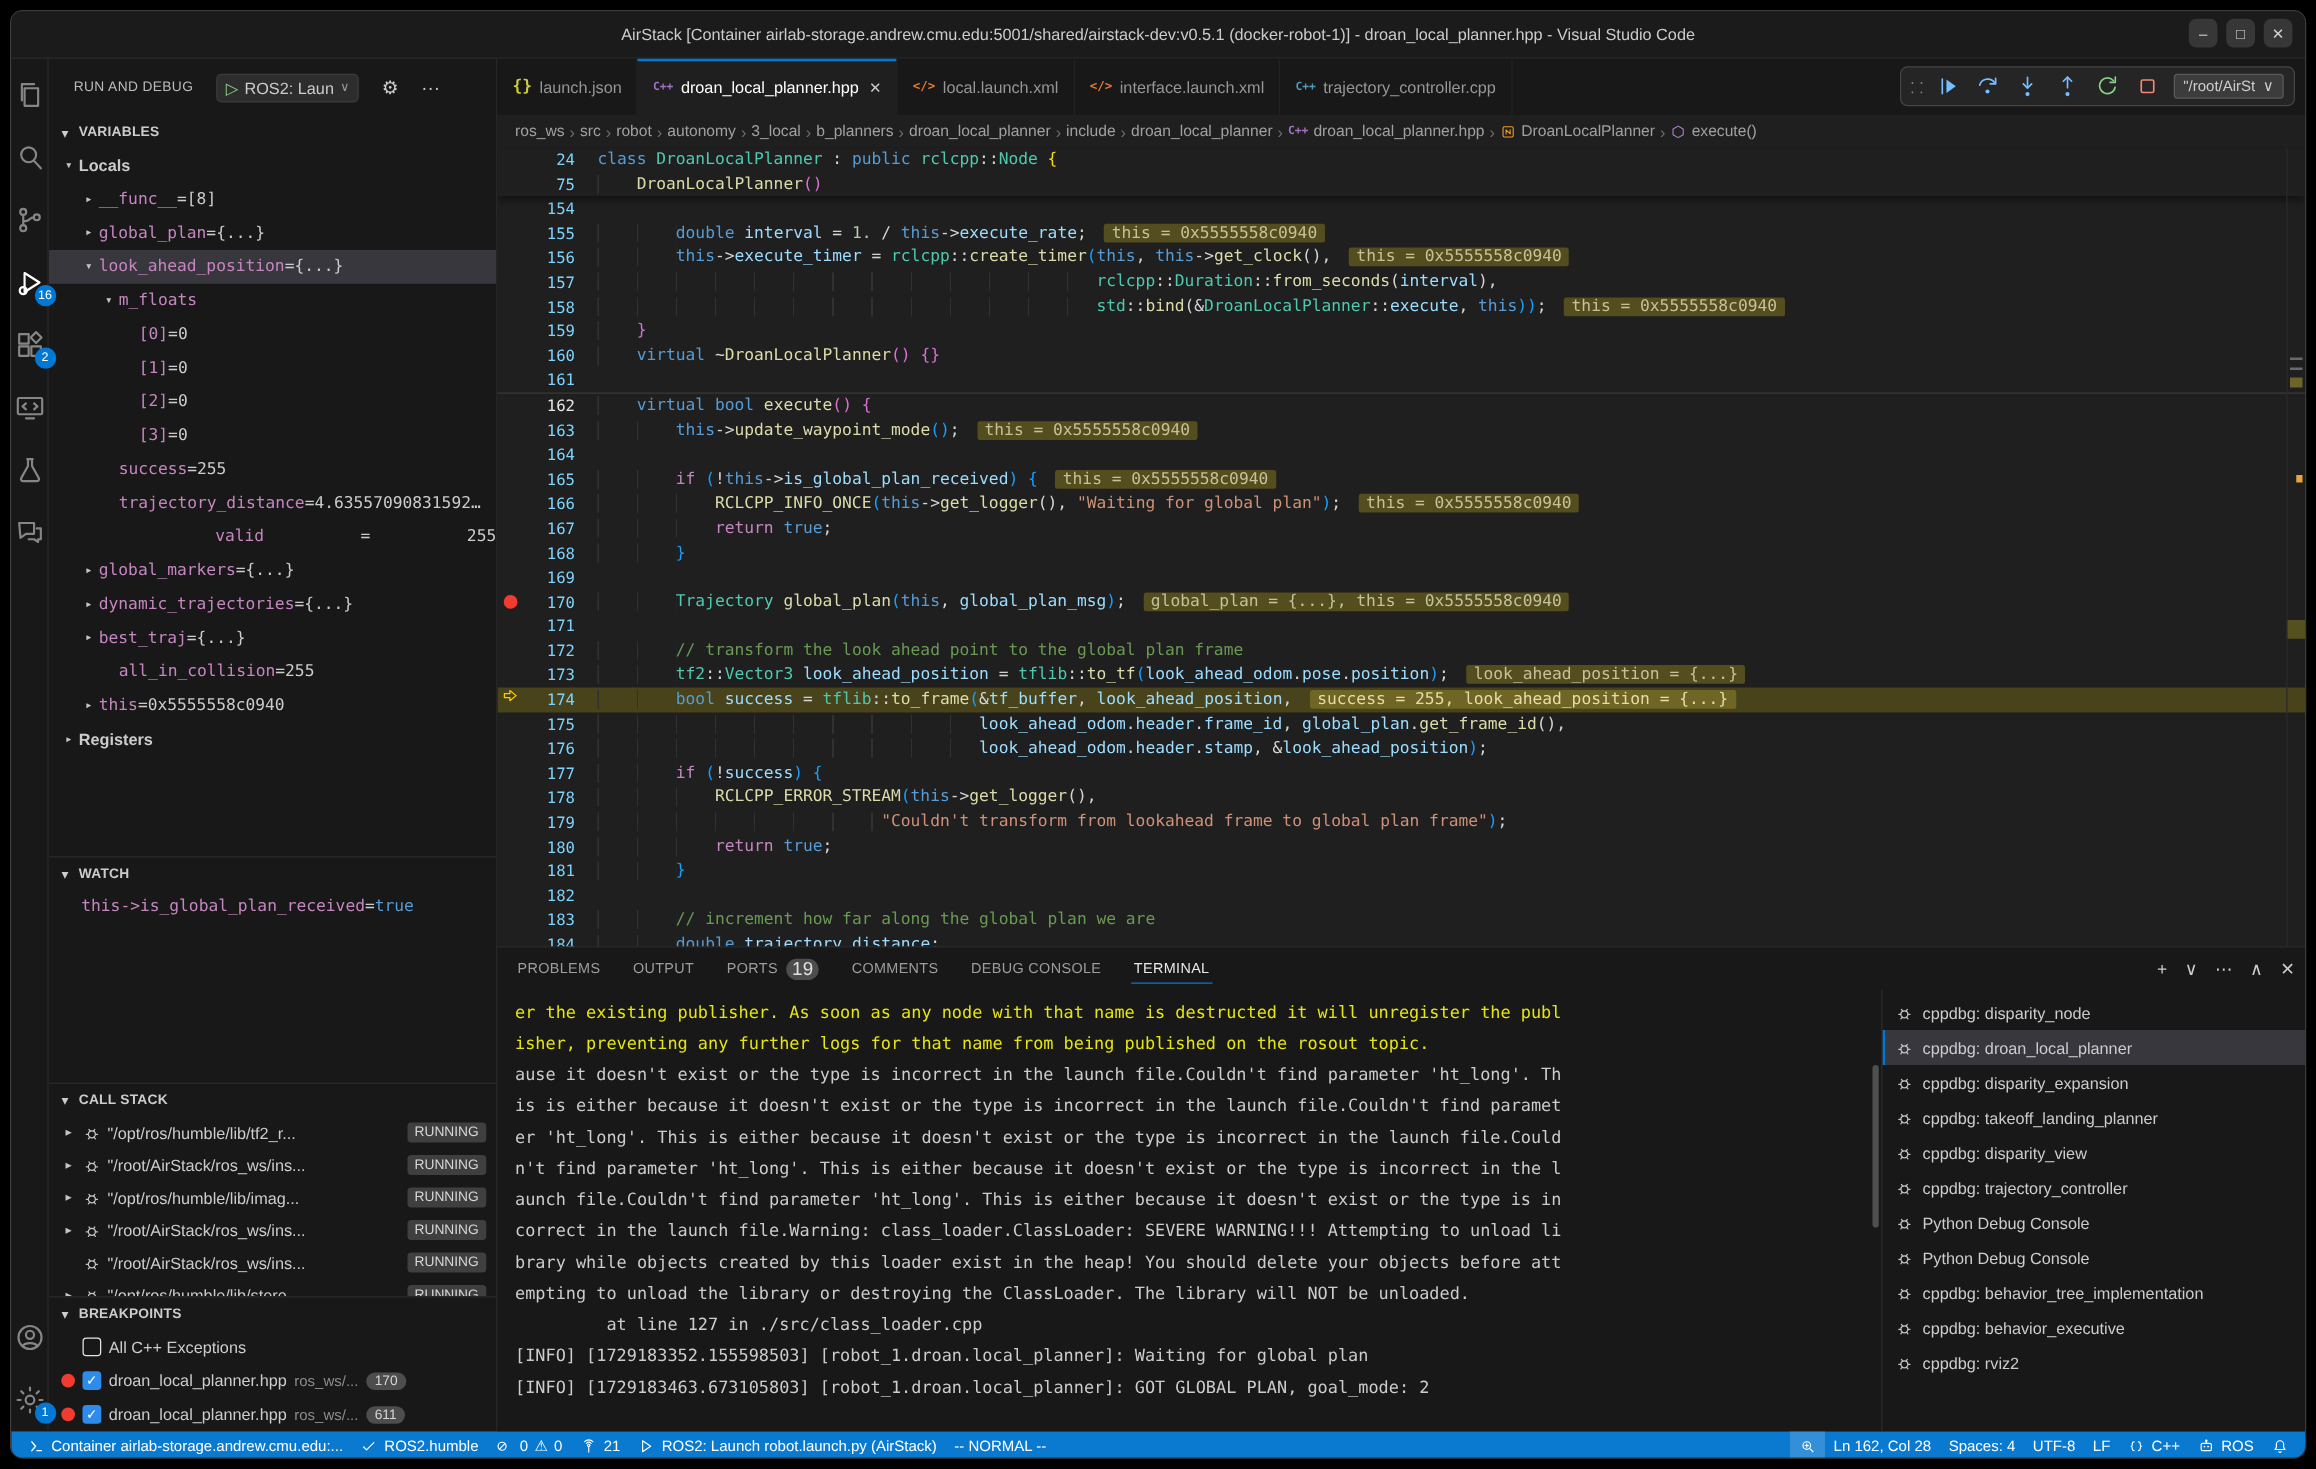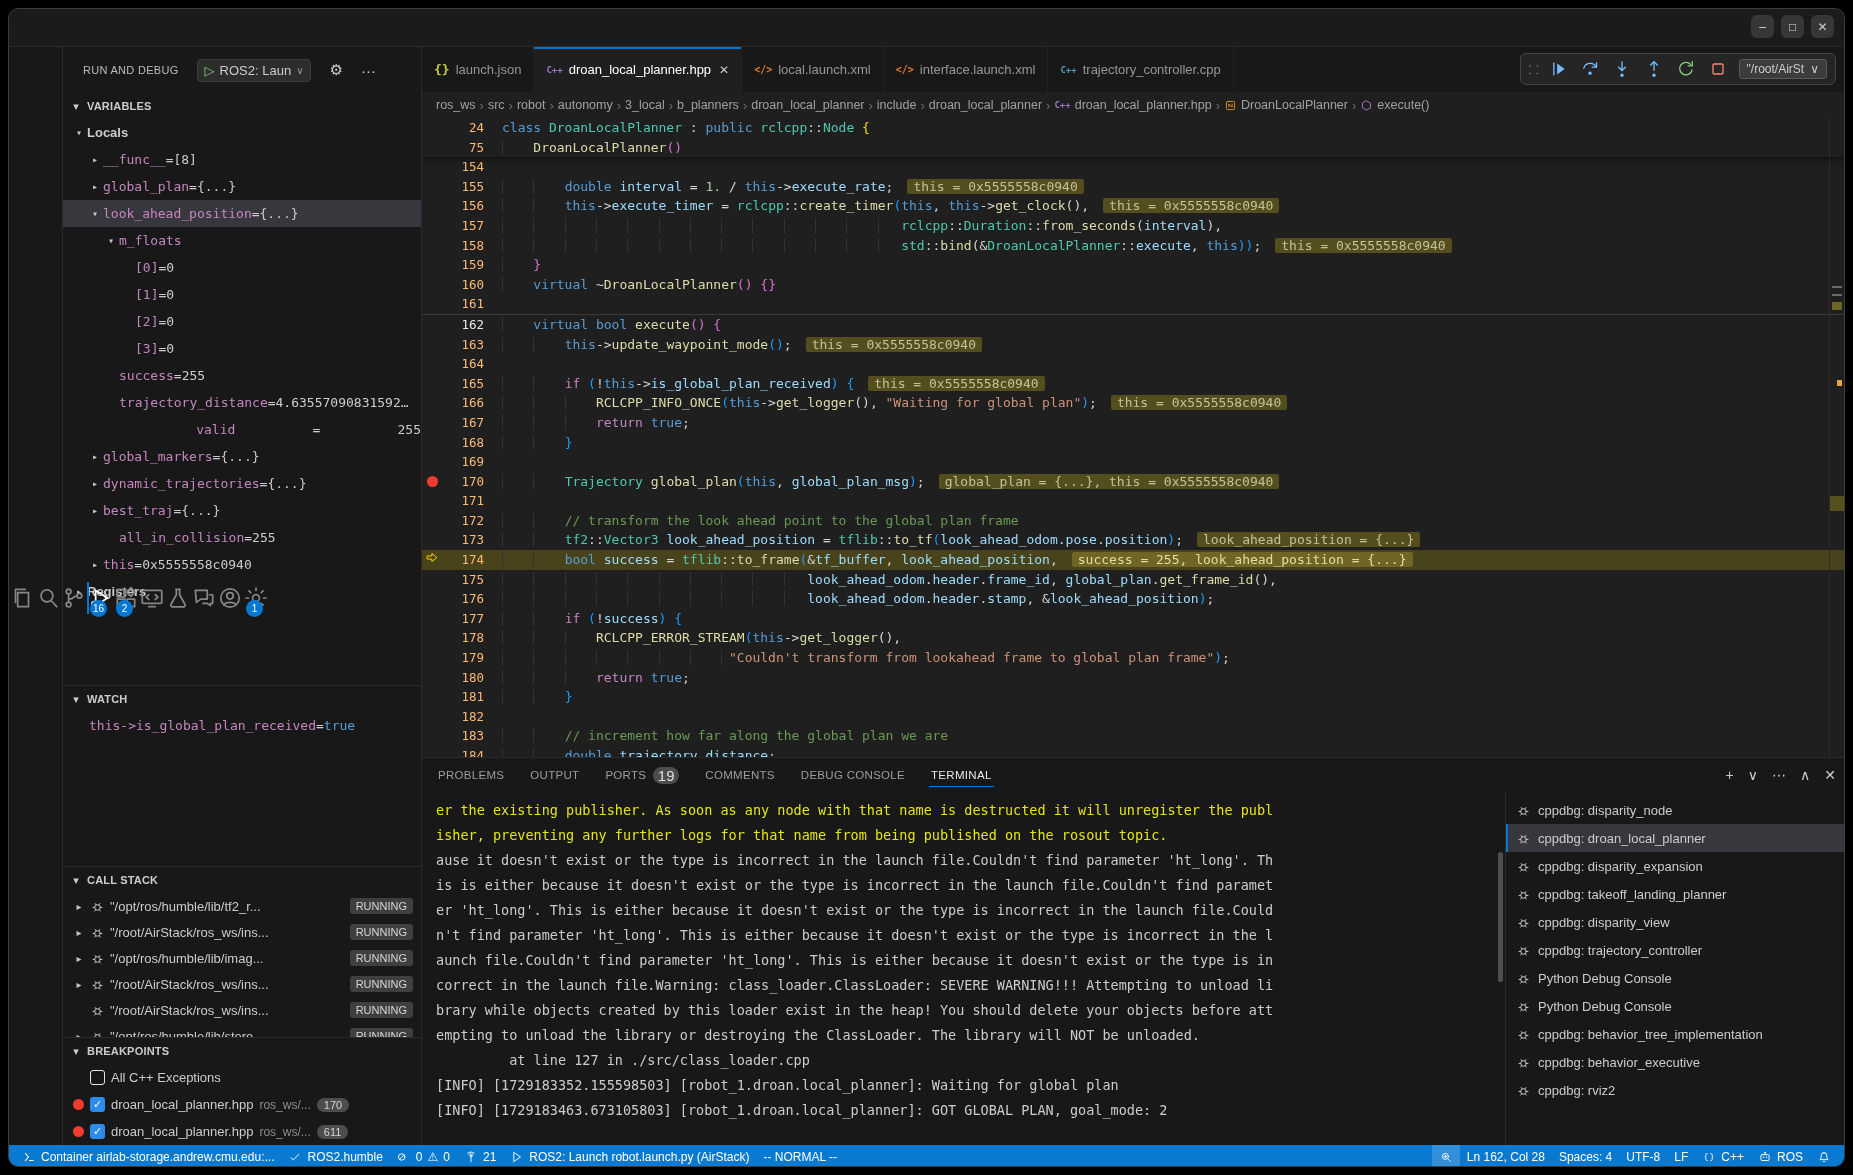--- a/index.html
+++ b/index.html
@@ -138,6 +138,7 @@
 
 <div class="window">
   <div class="titlebar">
+    <div class="title">AirStack [Container airlab-storage.andrew.cmu.edu:5001/shared/airstack-dev:v0.5.1 (docker-robot-1)] - droan_local_planner.hpp - Visual Studio Code</div>
     <div class="win-controls">
       <div class="win-btn">–</div>
       <div class="win-btn">□</div>

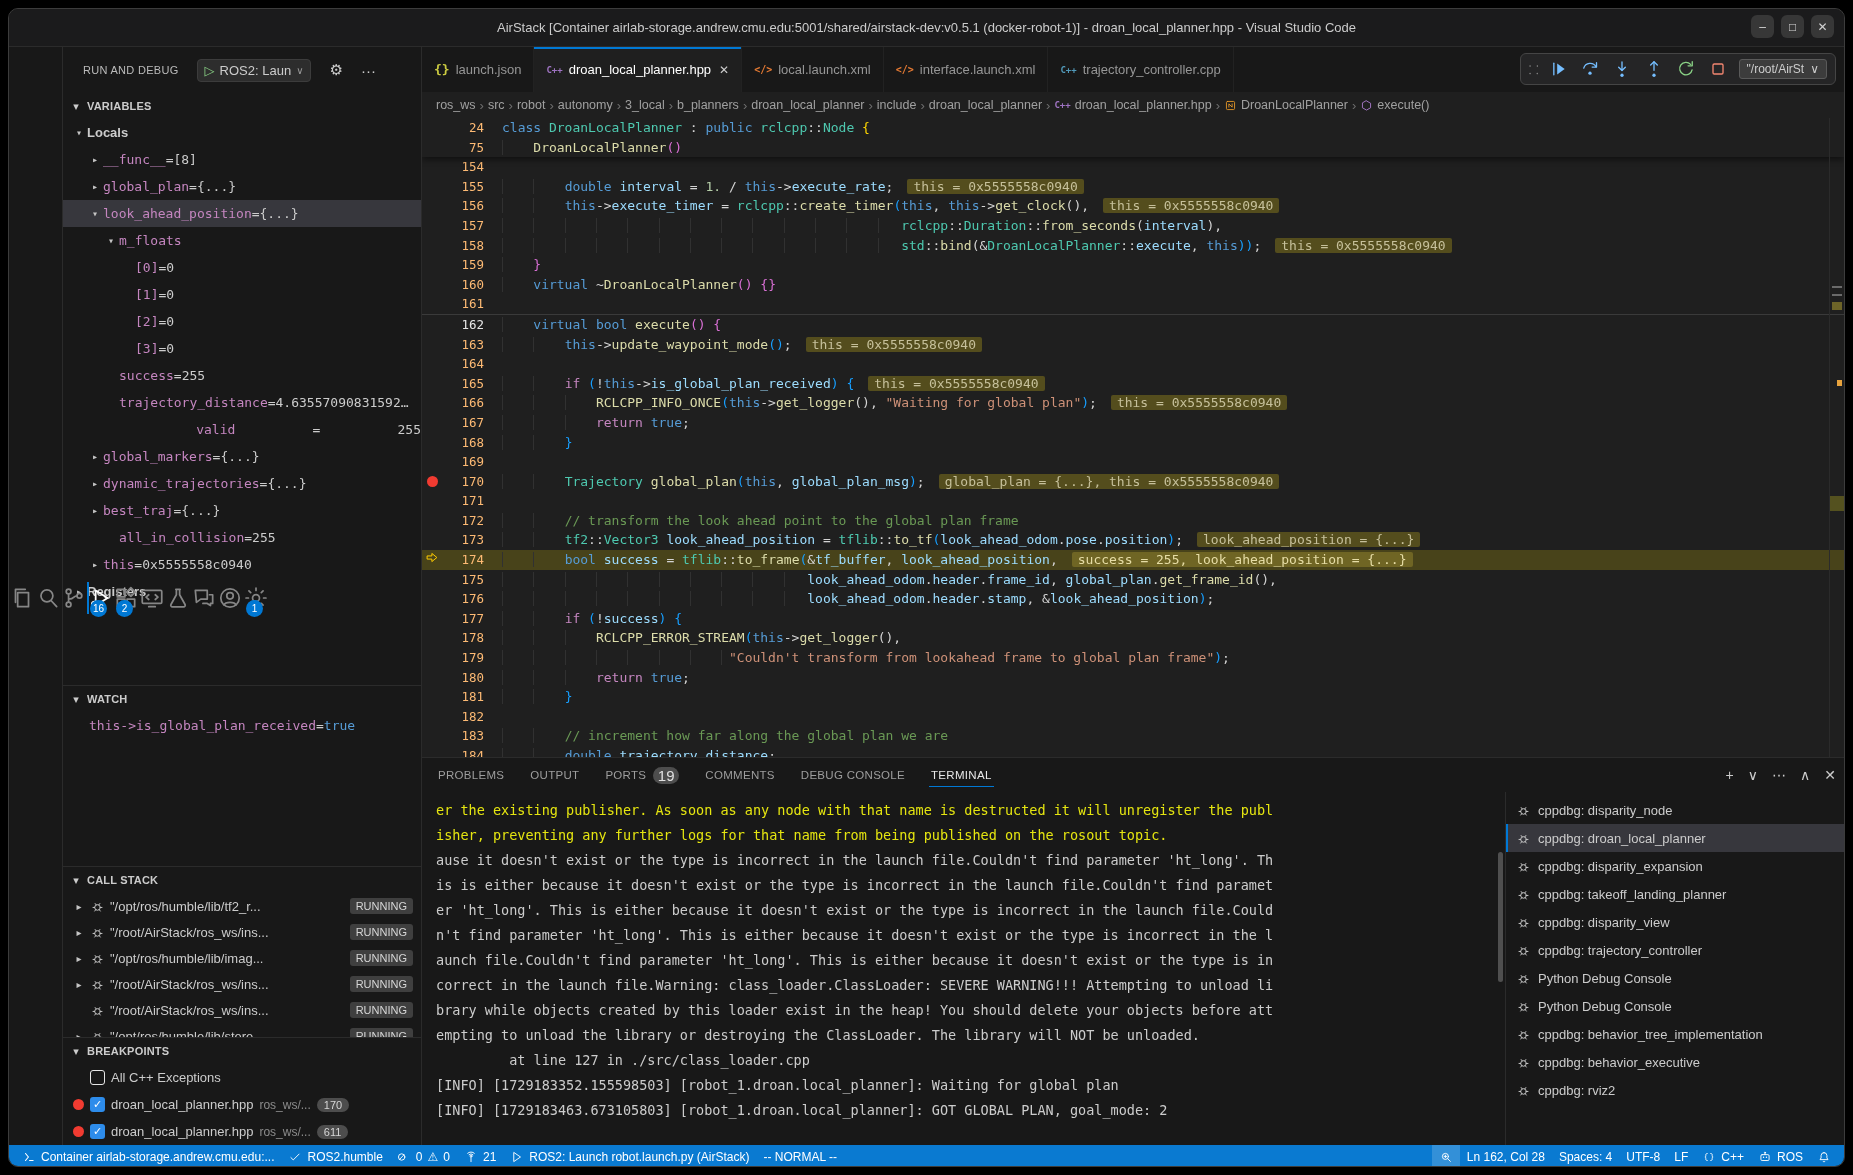--- a/index.html
+++ b/index.html
@@ -89,7 +89,7 @@
   .editor{flex:1;overflow:hidden;position:relative;font-family:"DejaVu Sans Mono",monospace;font-size:13px;line-height:19.6px;}
   .cl{display:flex;height:19.6px;position:relative;}
   .cl .glyph{width:20px;flex:none;display:flex;align-items:center;justify-content:center;}
-  .cl .num{width:42px;flex:none;text-align:right;padding-right:18px;color:#fdba74;font-size:12.5px;}
+  .cl .num{width:42px;flex:none;text-align:right;padding-right:18px;color:#7dd3fc;font-size:12.5px;}
   .cl .num.cur{color:#e6e6e6;}
   .cl .ctext{white-space:pre;color:#d4d4d4;}
   .cl.hl{background:#48431a;}

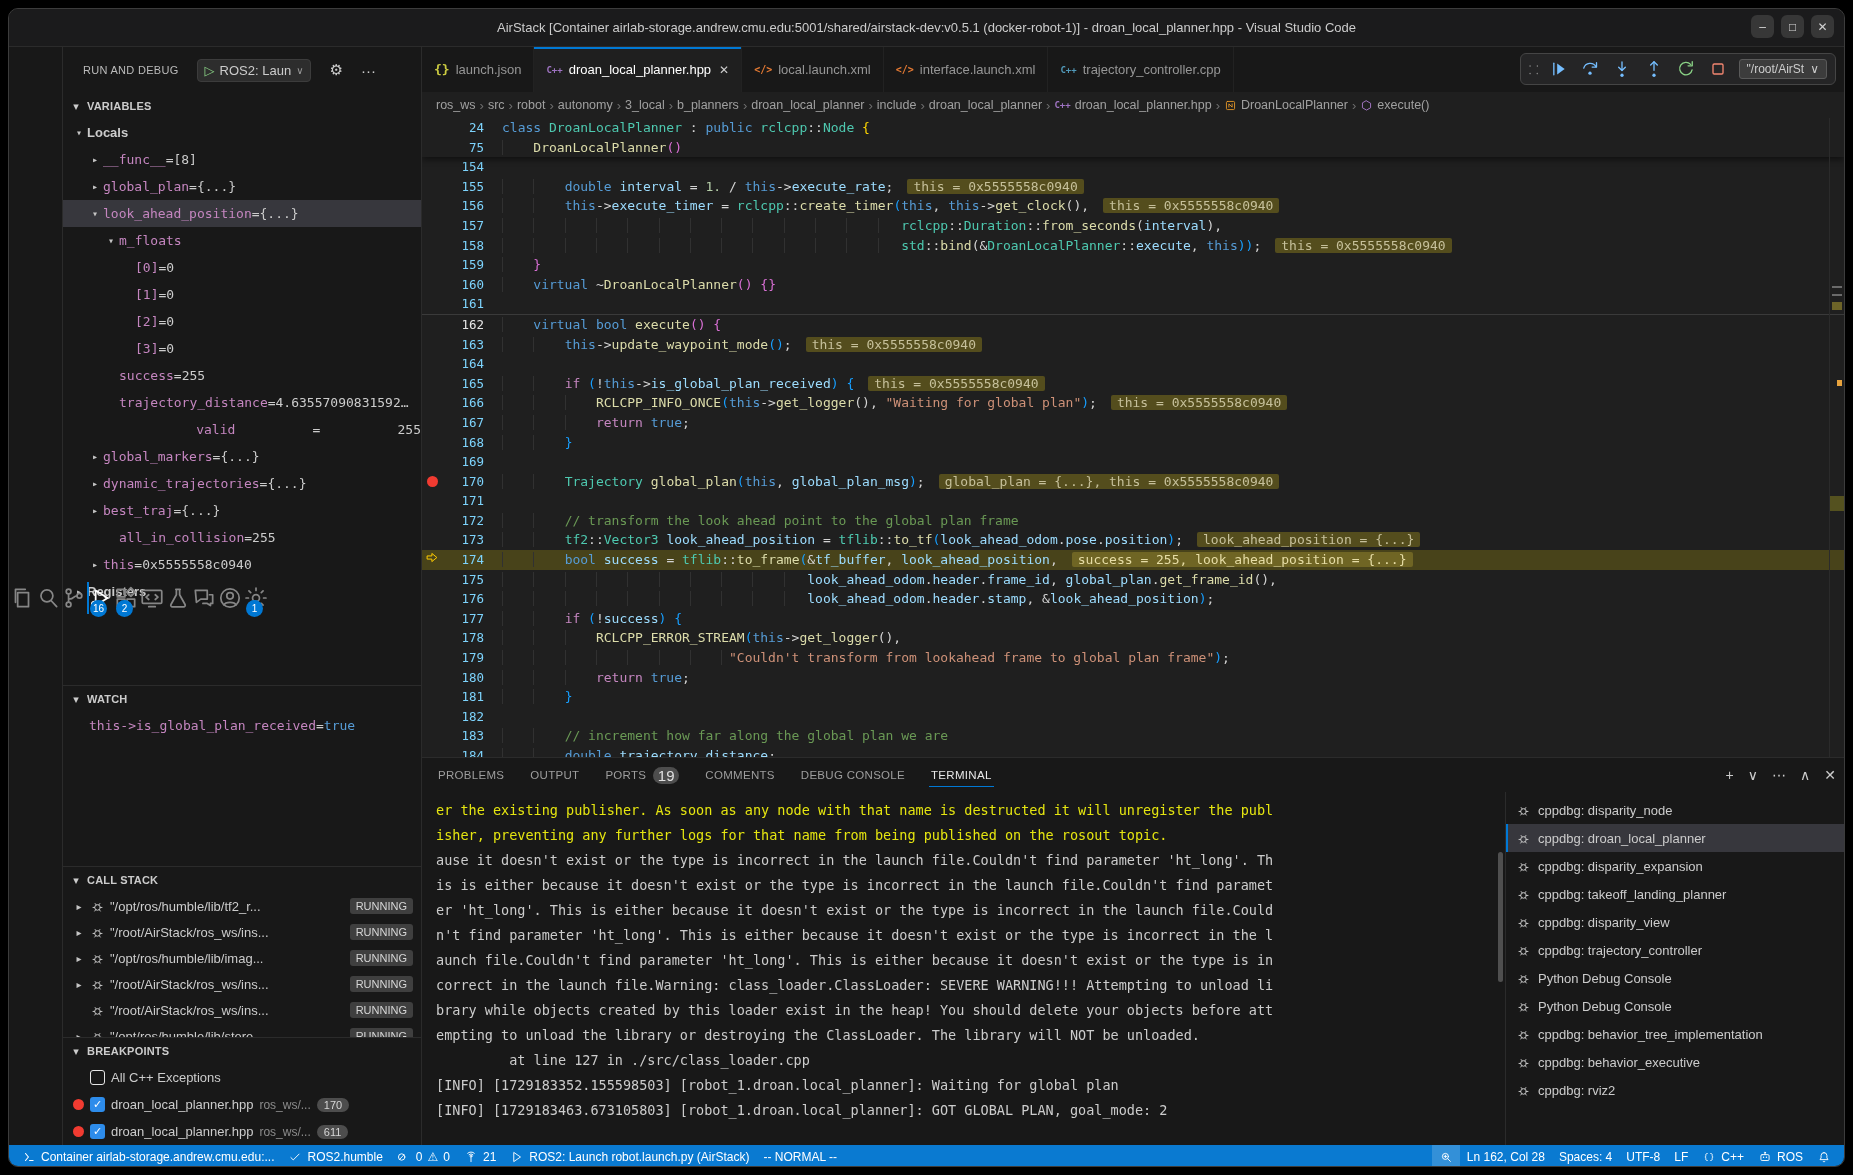--- a/index.html
+++ b/index.html
@@ -15,7 +15,7 @@
   
   .main{display:flex;height:1098px;}
   
-  .activitybar{width:54px;background:#181818;border-right:1px solid #2b2b2b;display:flex;align-items:center;padding-top:4px;box-sizing:border-box;}
+  .activitybar{width:30px;background:#181818;border-right:1px solid #2b2b2b;display:flex;flex-direction:column;align-items:center;padding-top:4px;box-sizing:border-box;}
   .act-item{width:54px;height:50px;display:flex;align-items:center;justify-content:center;color:#868686;position:relative;cursor:pointer;}
   .act-item.active{color:#ffffff;}
   .act-item.active:before{content:"";position:absolute;left:0;top:9px;bottom:9px;width:2px;background:#0078d4;}

